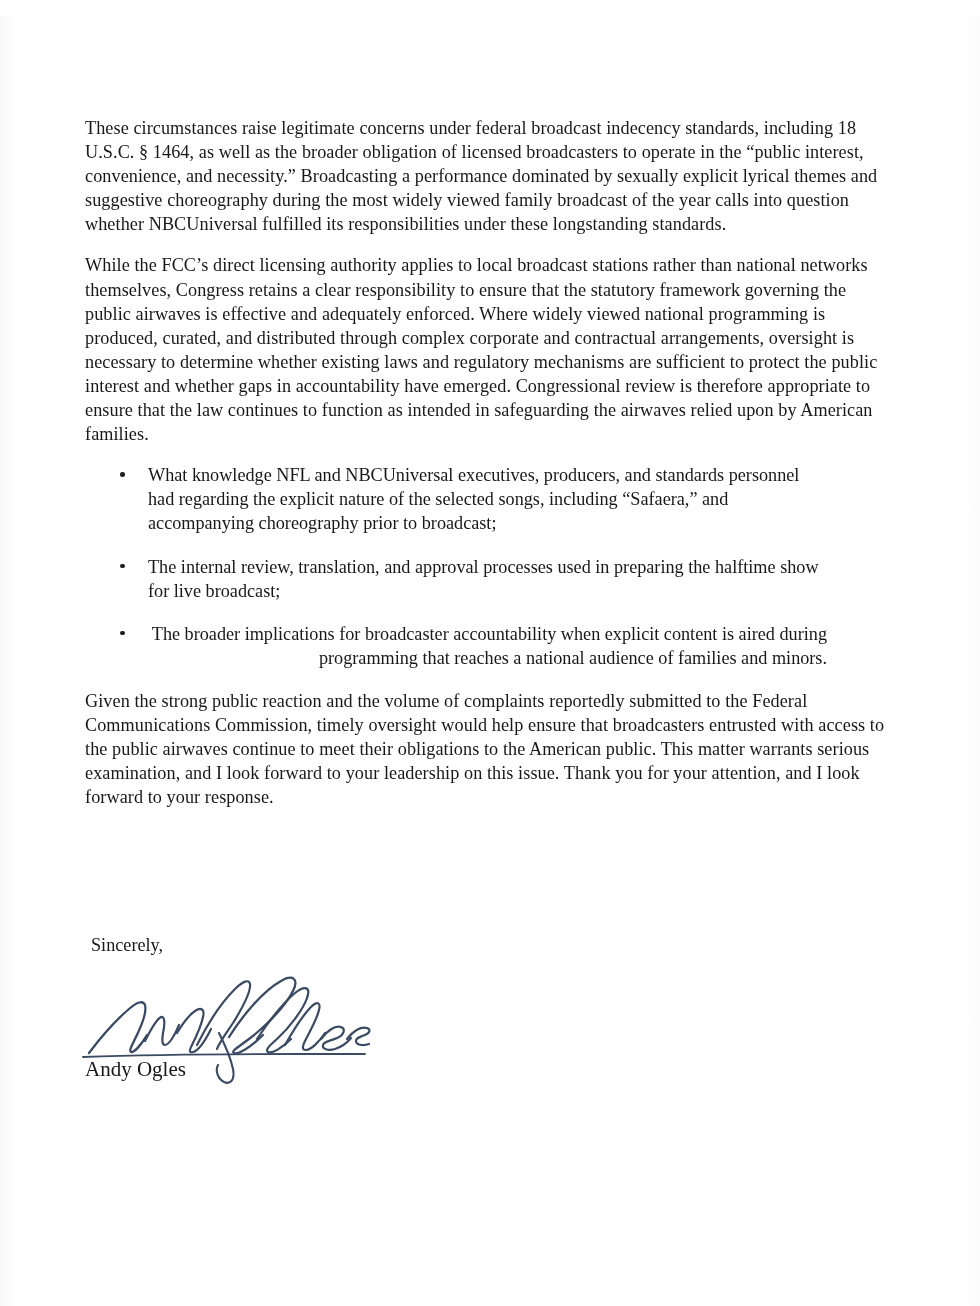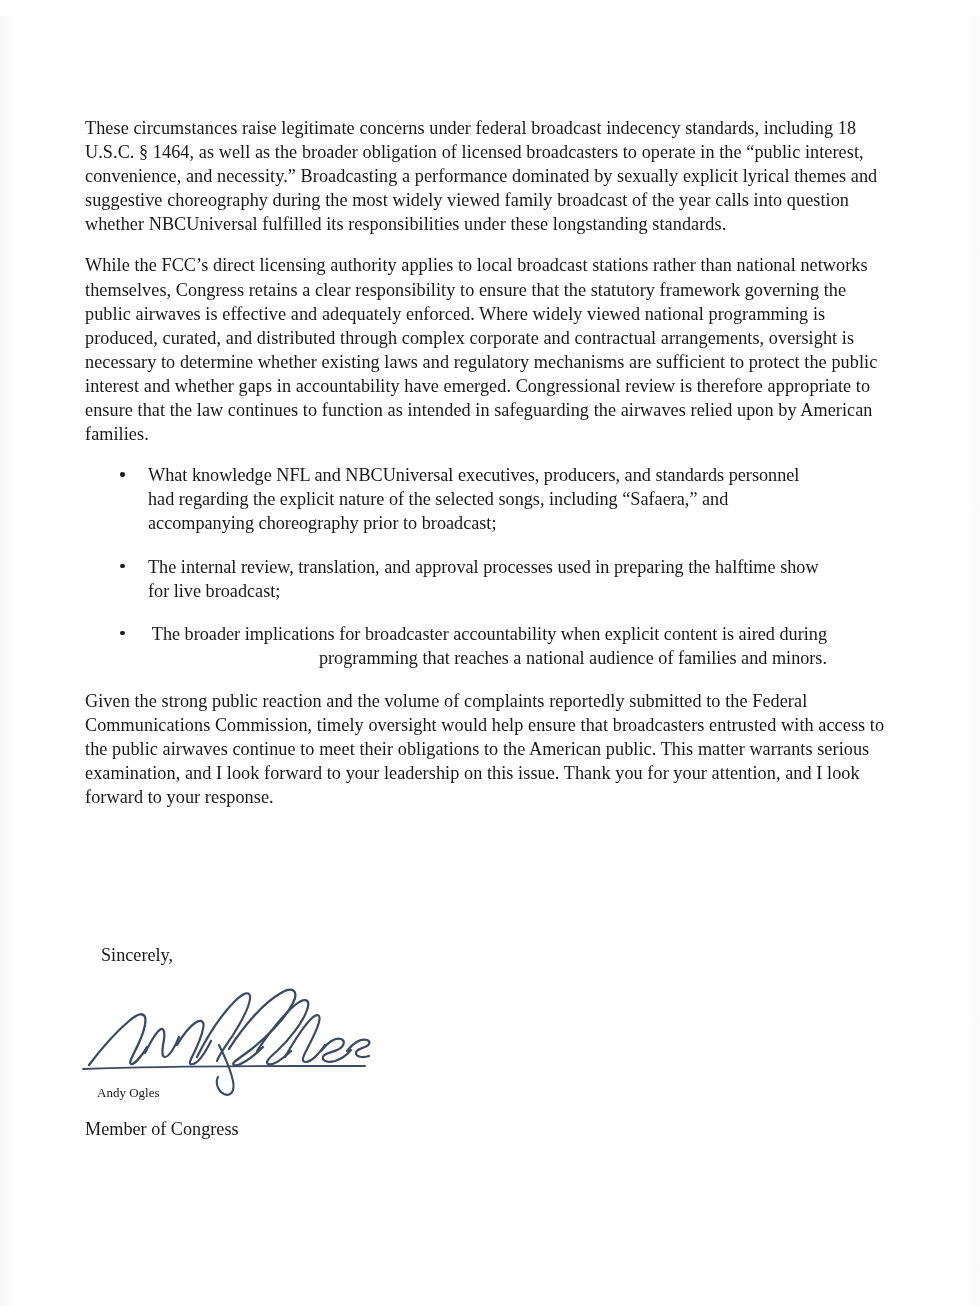--- a/index.html
+++ b/index.html
@@ -95,7 +95,7 @@
     font-size: 18.2px;
     line-height: 24.1px;
     color: #181818;
-    margin: 16px;
+    margin: 6px;
   }
 
   .signature-area {

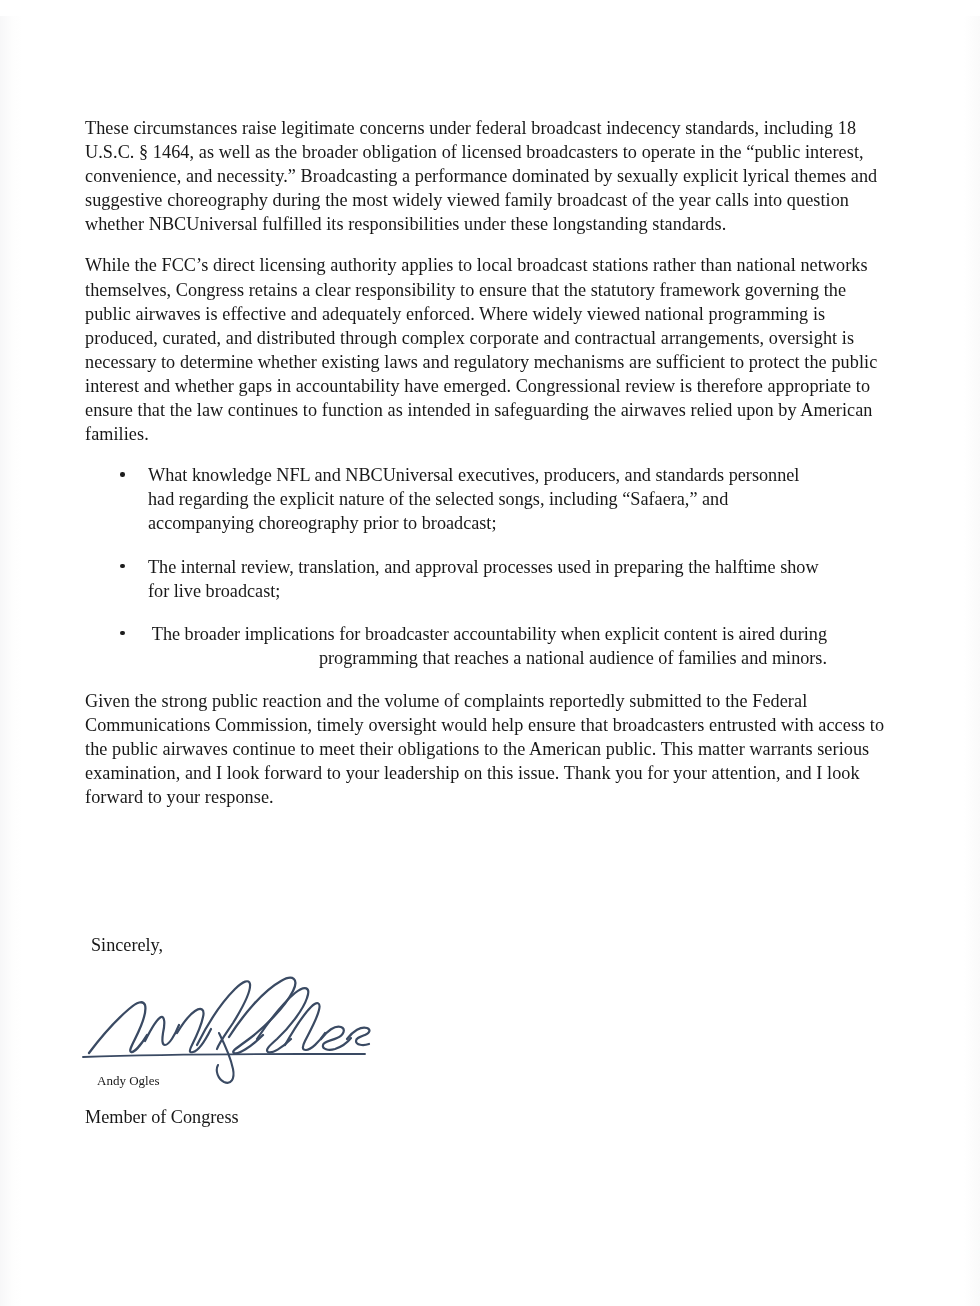--- a/index.html
+++ b/index.html
@@ -113,10 +113,10 @@
   }
 
   .signer-name {
-    font-size: 13px;
+    font-size: 21px;
     line-height: 24.1px;
     color: #181818;
-    margin: 12px;
+    margin: 0;
   }
   .signer-title {
     font-size: 18.2px;

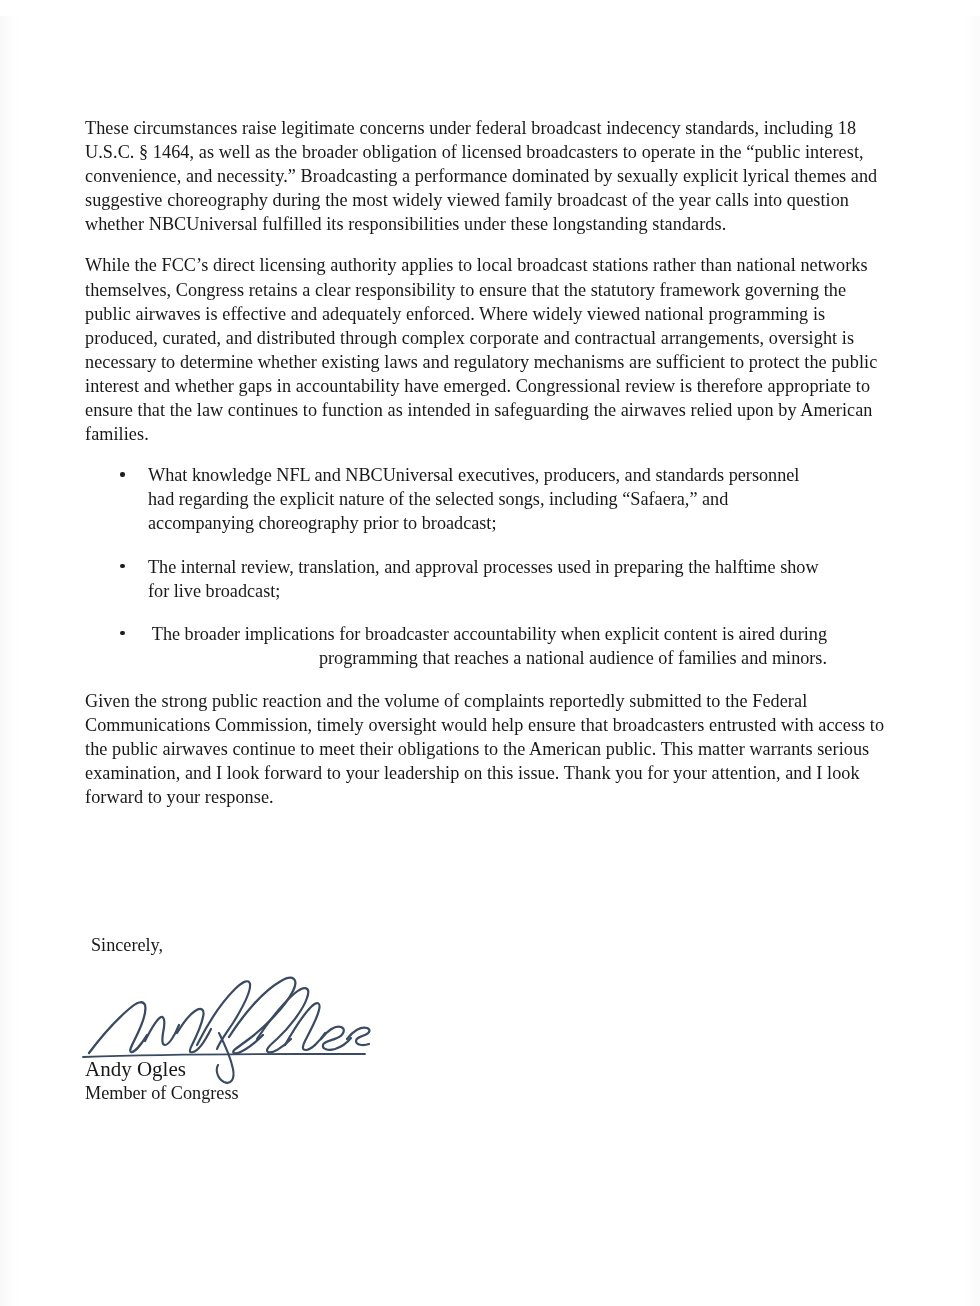--- a/index.html
+++ b/index.html
@@ -189,7 +189,6 @@
     </div>
 
     <p class="signer-name">Andy Ogles</p>
-    <p class="signer-title">Member of Congress</p>
 
   </div>
 

